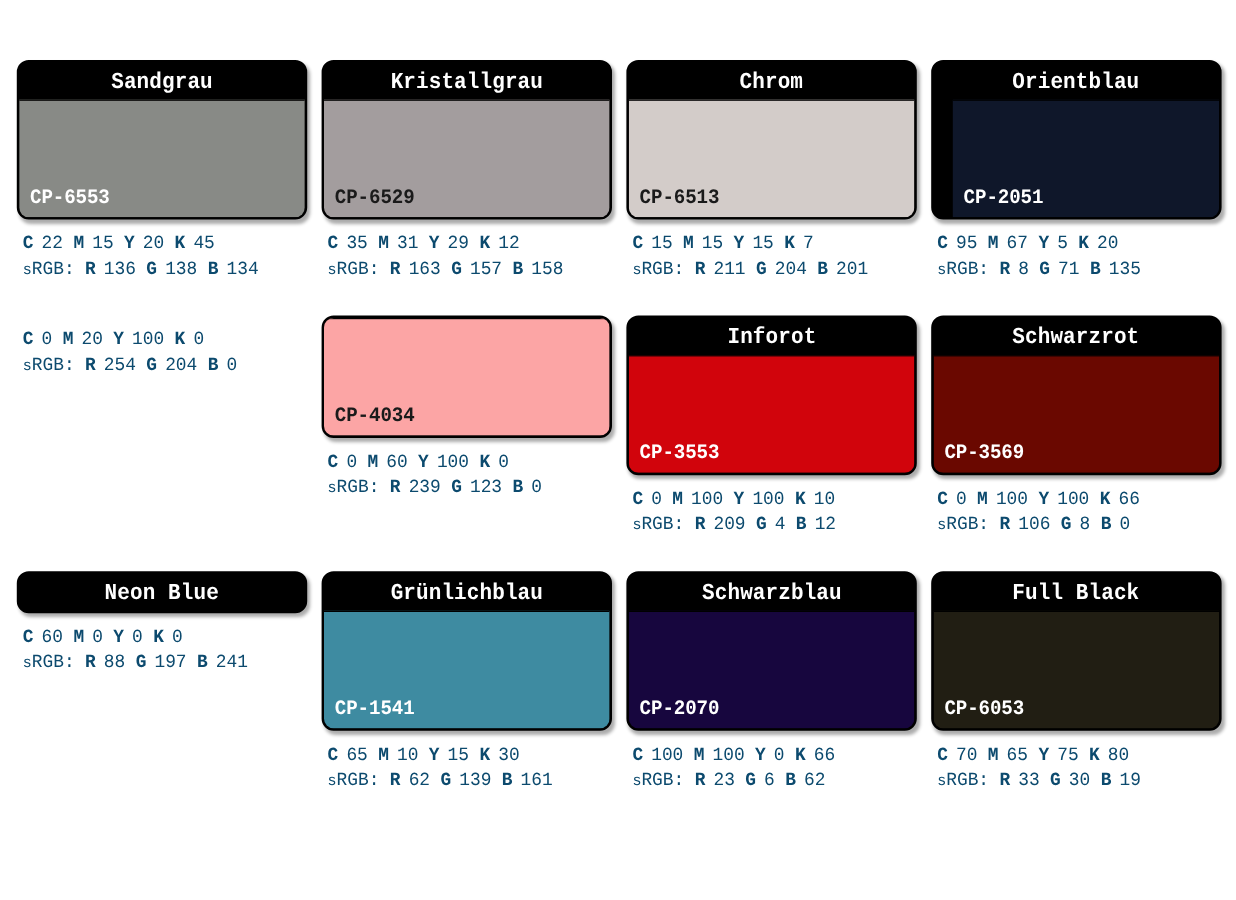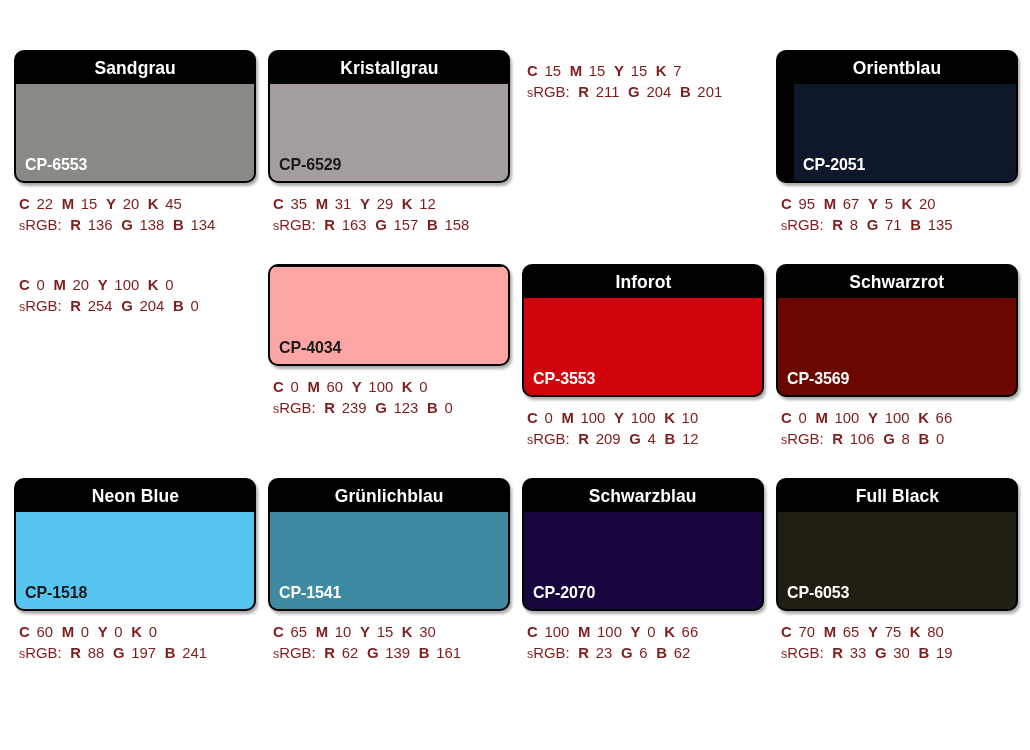--- a/index.html
+++ b/index.html
@@ -28,6 +28,7 @@
     grid-template-columns: repeat(4, 238px);
     column-gap: 16px;
     row-gap: 28px;
+    font-family: Liberation Mono, monospace;
   }
   .card-cell {
     width: 238px;

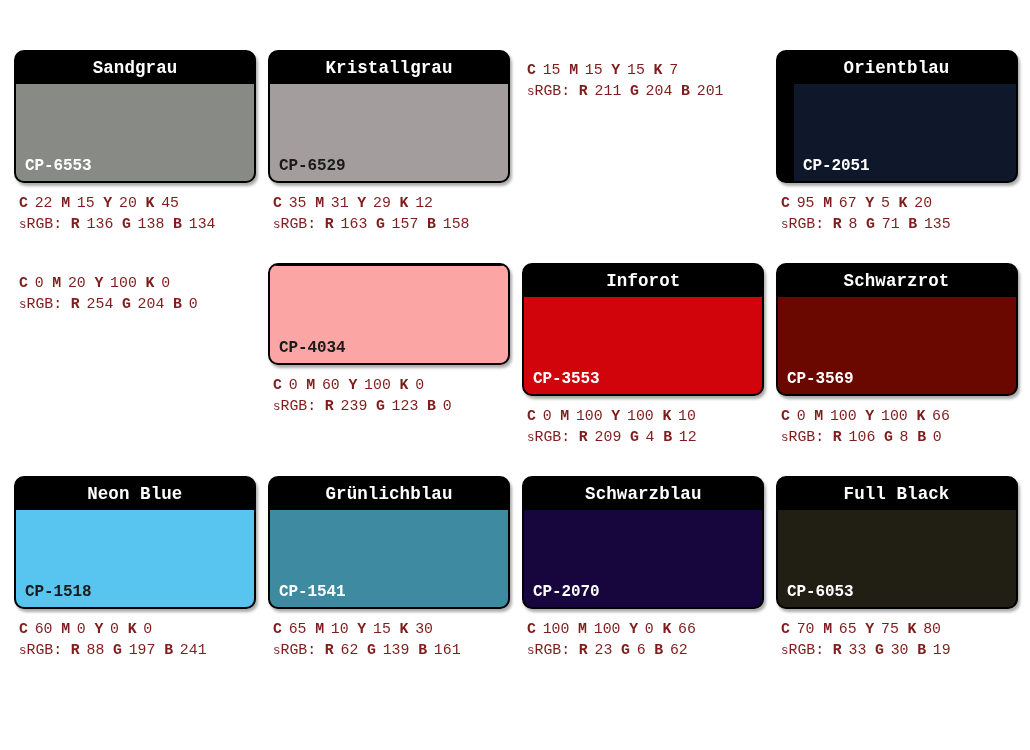--- a/index.html
+++ b/index.html
@@ -141,6 +141,14 @@
         </div>
       </div>
       <div class="card-cell">
+        <div class="card">
+          <div class="card-header">
+            <div class="card-title">Chrom</div>
+          </div>
+          <div class="card-swatch" style="background: rgb(211, 204, 201);">
+            <div class="swatch-code code-dark">CP-6513</div>
+          </div>
+        </div>
         <div class="values">
           <div class="val-line"><span class="chan">C</span><span class="sp"></span><span class="num">15</span><span class="sp-wide"></span><span class="chan">M</span><span class="sp"></span><span class="num">15</span><span class="sp-wide"></span><span class="chan">Y</span><span class="sp"></span><span class="num">15</span><span class="sp-wide"></span><span class="chan">K</span><span class="sp"></span><span class="num">7</span></div>
           <div class="val-line"><span class="prefix"><span class="small-s">s</span>RGB:</span><span class="sp-wide"></span><span class="chan">R</span><span class="sp"></span><span class="num">211</span><span class="sp-wide"></span><span class="chan">G</span><span class="sp"></span><span class="num">204</span><span class="sp-wide"></span><span class="chan">B</span><span class="sp"></span><span class="num">201</span></div>

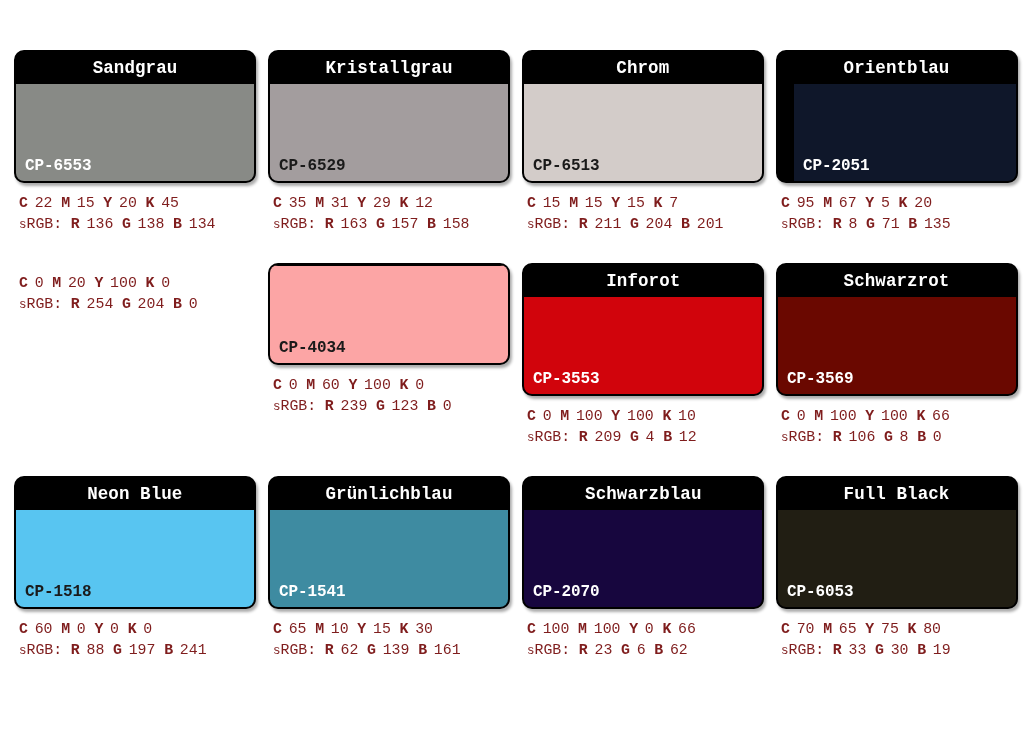--- a/index.html
+++ b/index.html
@@ -82,7 +82,7 @@
   .values {
     margin-top: 10px;
     padding-left: 5px;
-    color: #7f1d1d;
+    color: #0c4a6e;
   }
   .val-line {
     font-size: 15.5px;

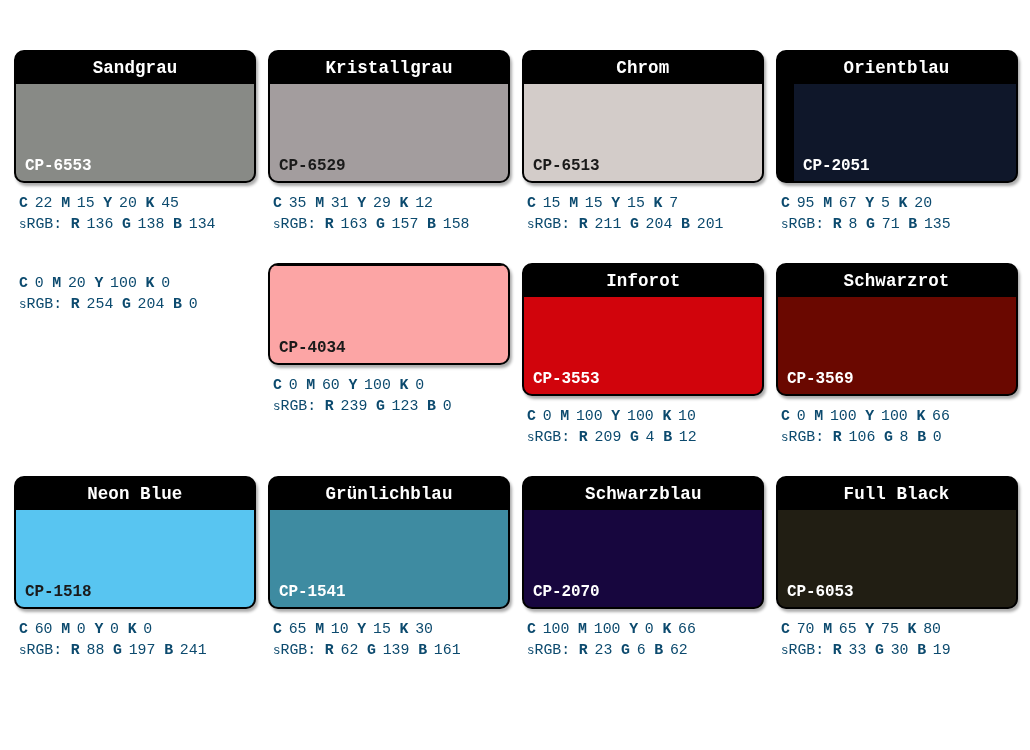--- a/index.html
+++ b/index.html
@@ -218,9 +218,6 @@
           <div class="card-header">
             <div class="card-title">Neon Blue</div>
           </div>
-          <div class="card-swatch" style="background: rgb(88, 197, 241);">
-            <div class="swatch-code code-dark">CP-1518</div>
-          </div>
         </div>
         <div class="values">
           <div class="val-line"><span class="chan">C</span><span class="sp"></span><span class="num">60</span><span class="sp-wide"></span><span class="chan">M</span><span class="sp"></span><span class="num">0</span><span class="sp-wide"></span><span class="chan">Y</span><span class="sp"></span><span class="num">0</span><span class="sp-wide"></span><span class="chan">K</span><span class="sp"></span><span class="num">0</span></div>

